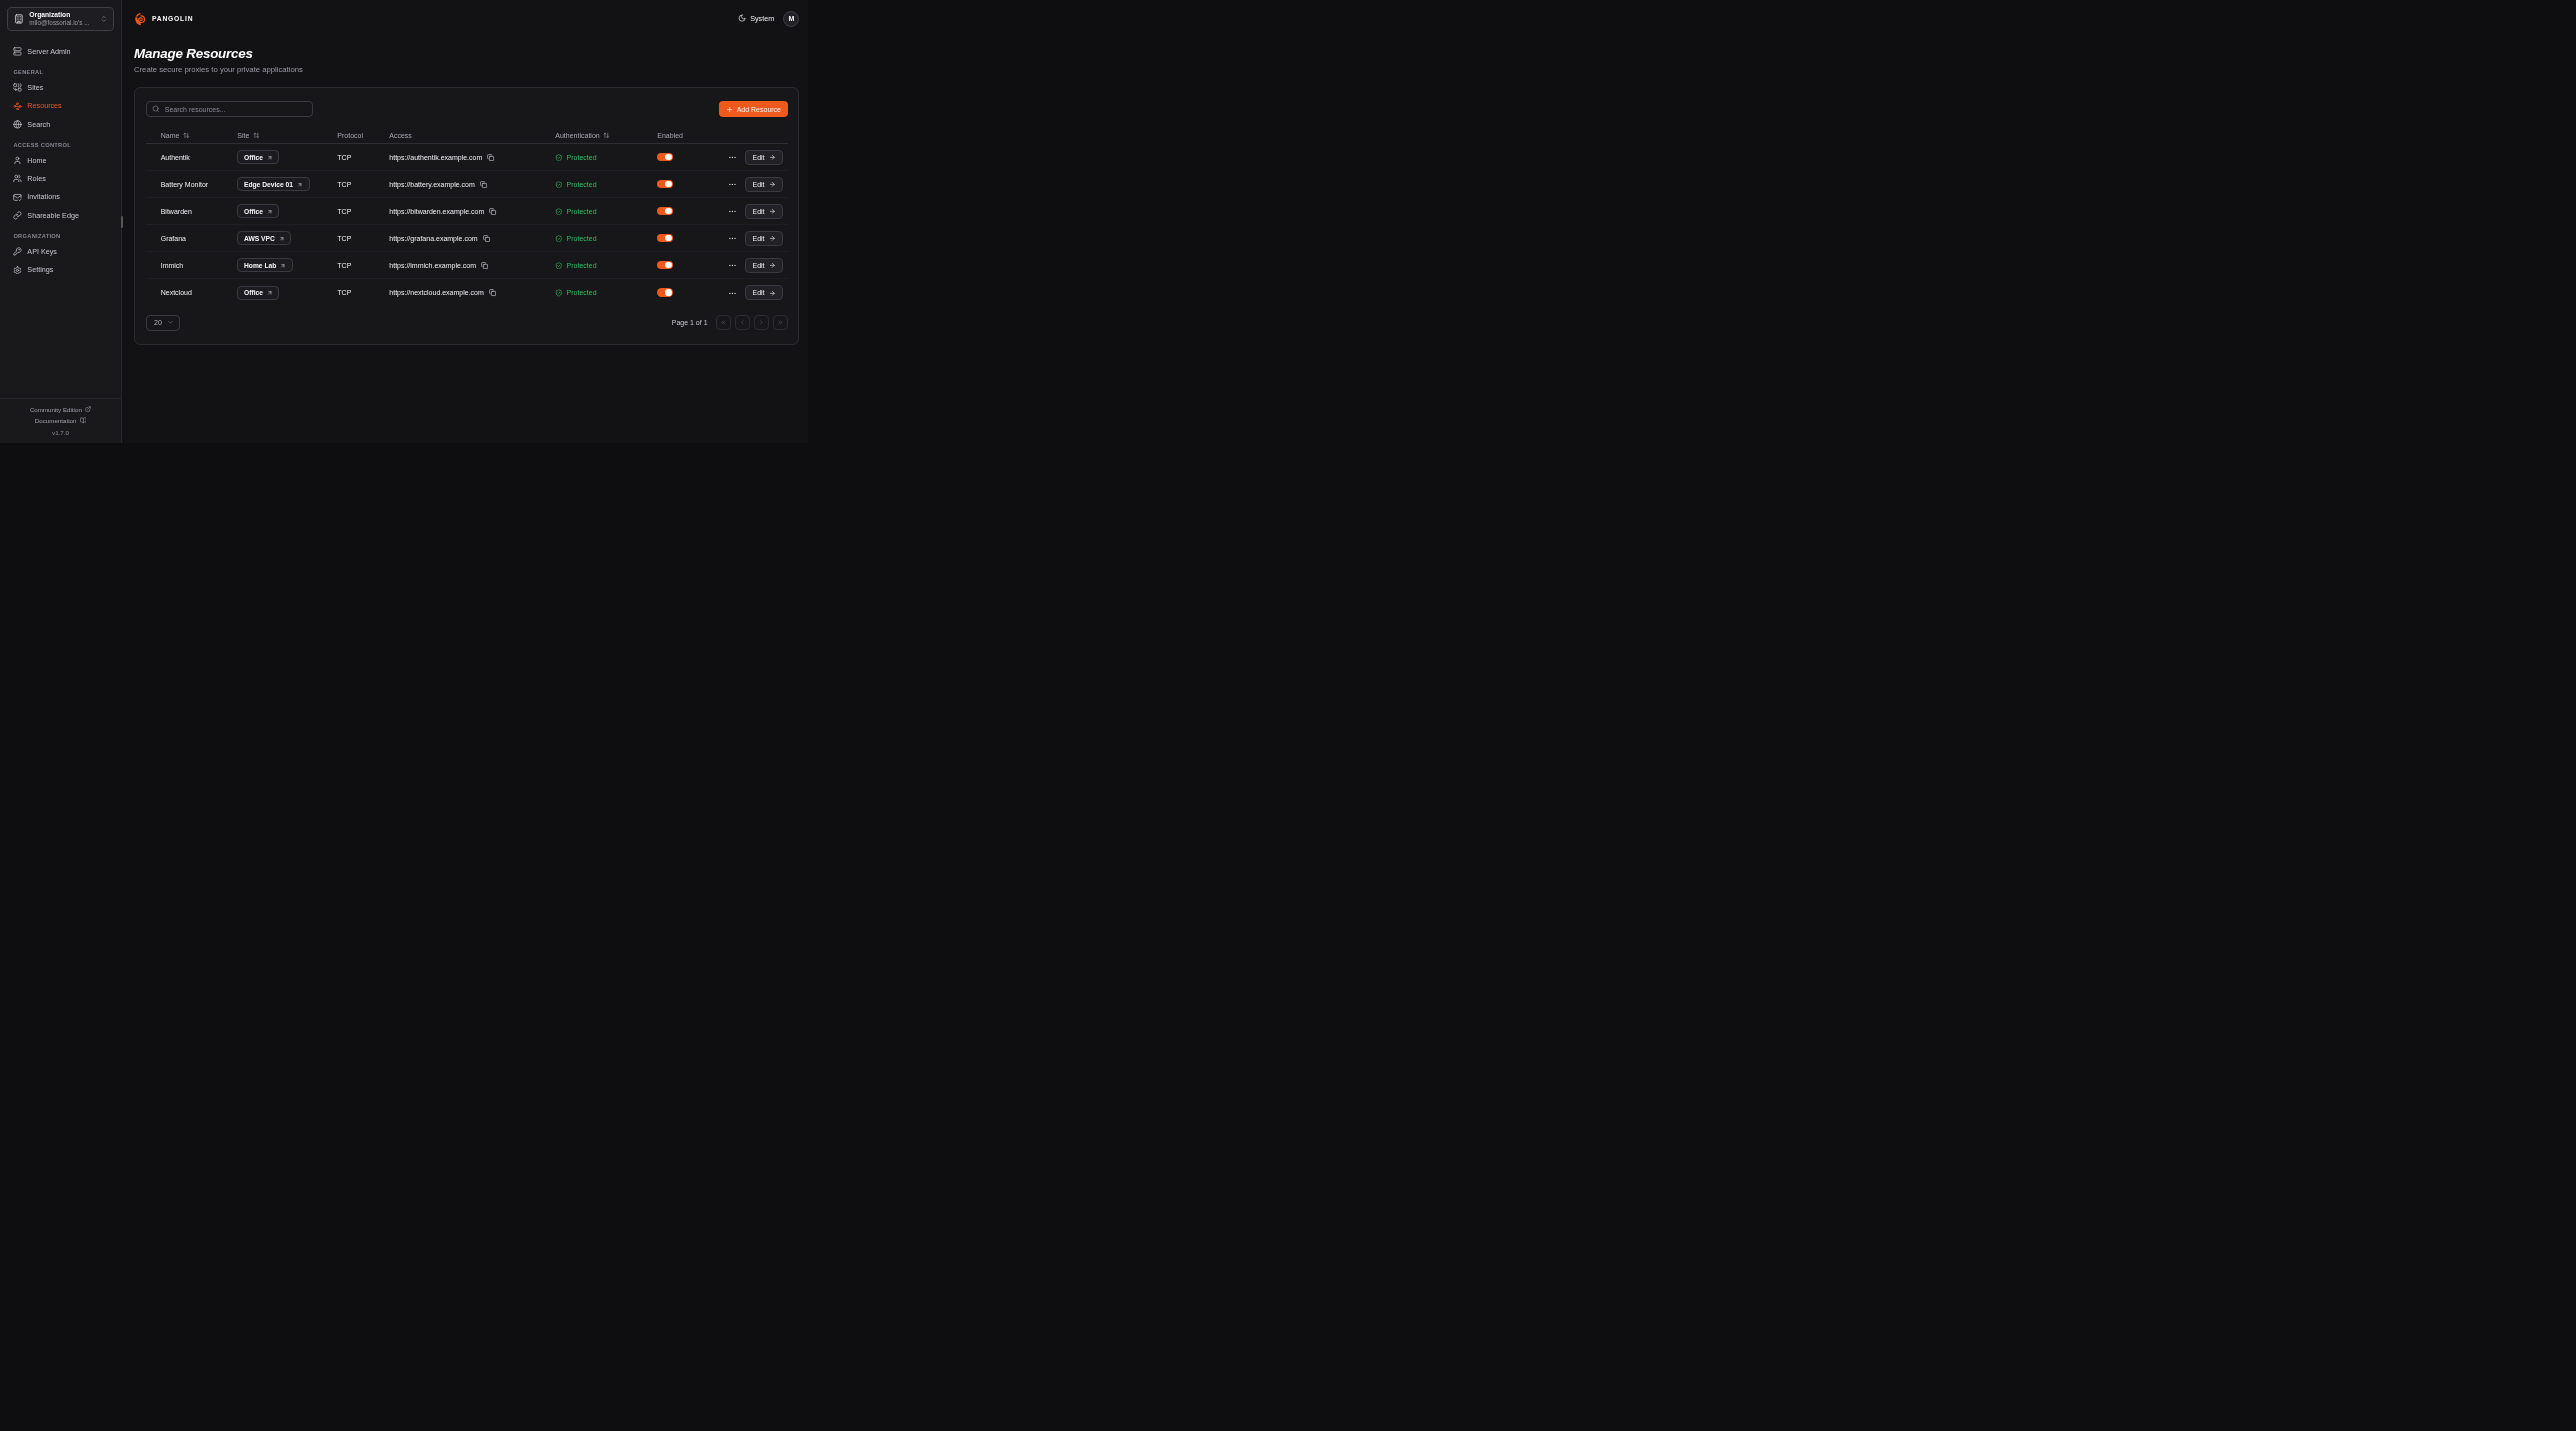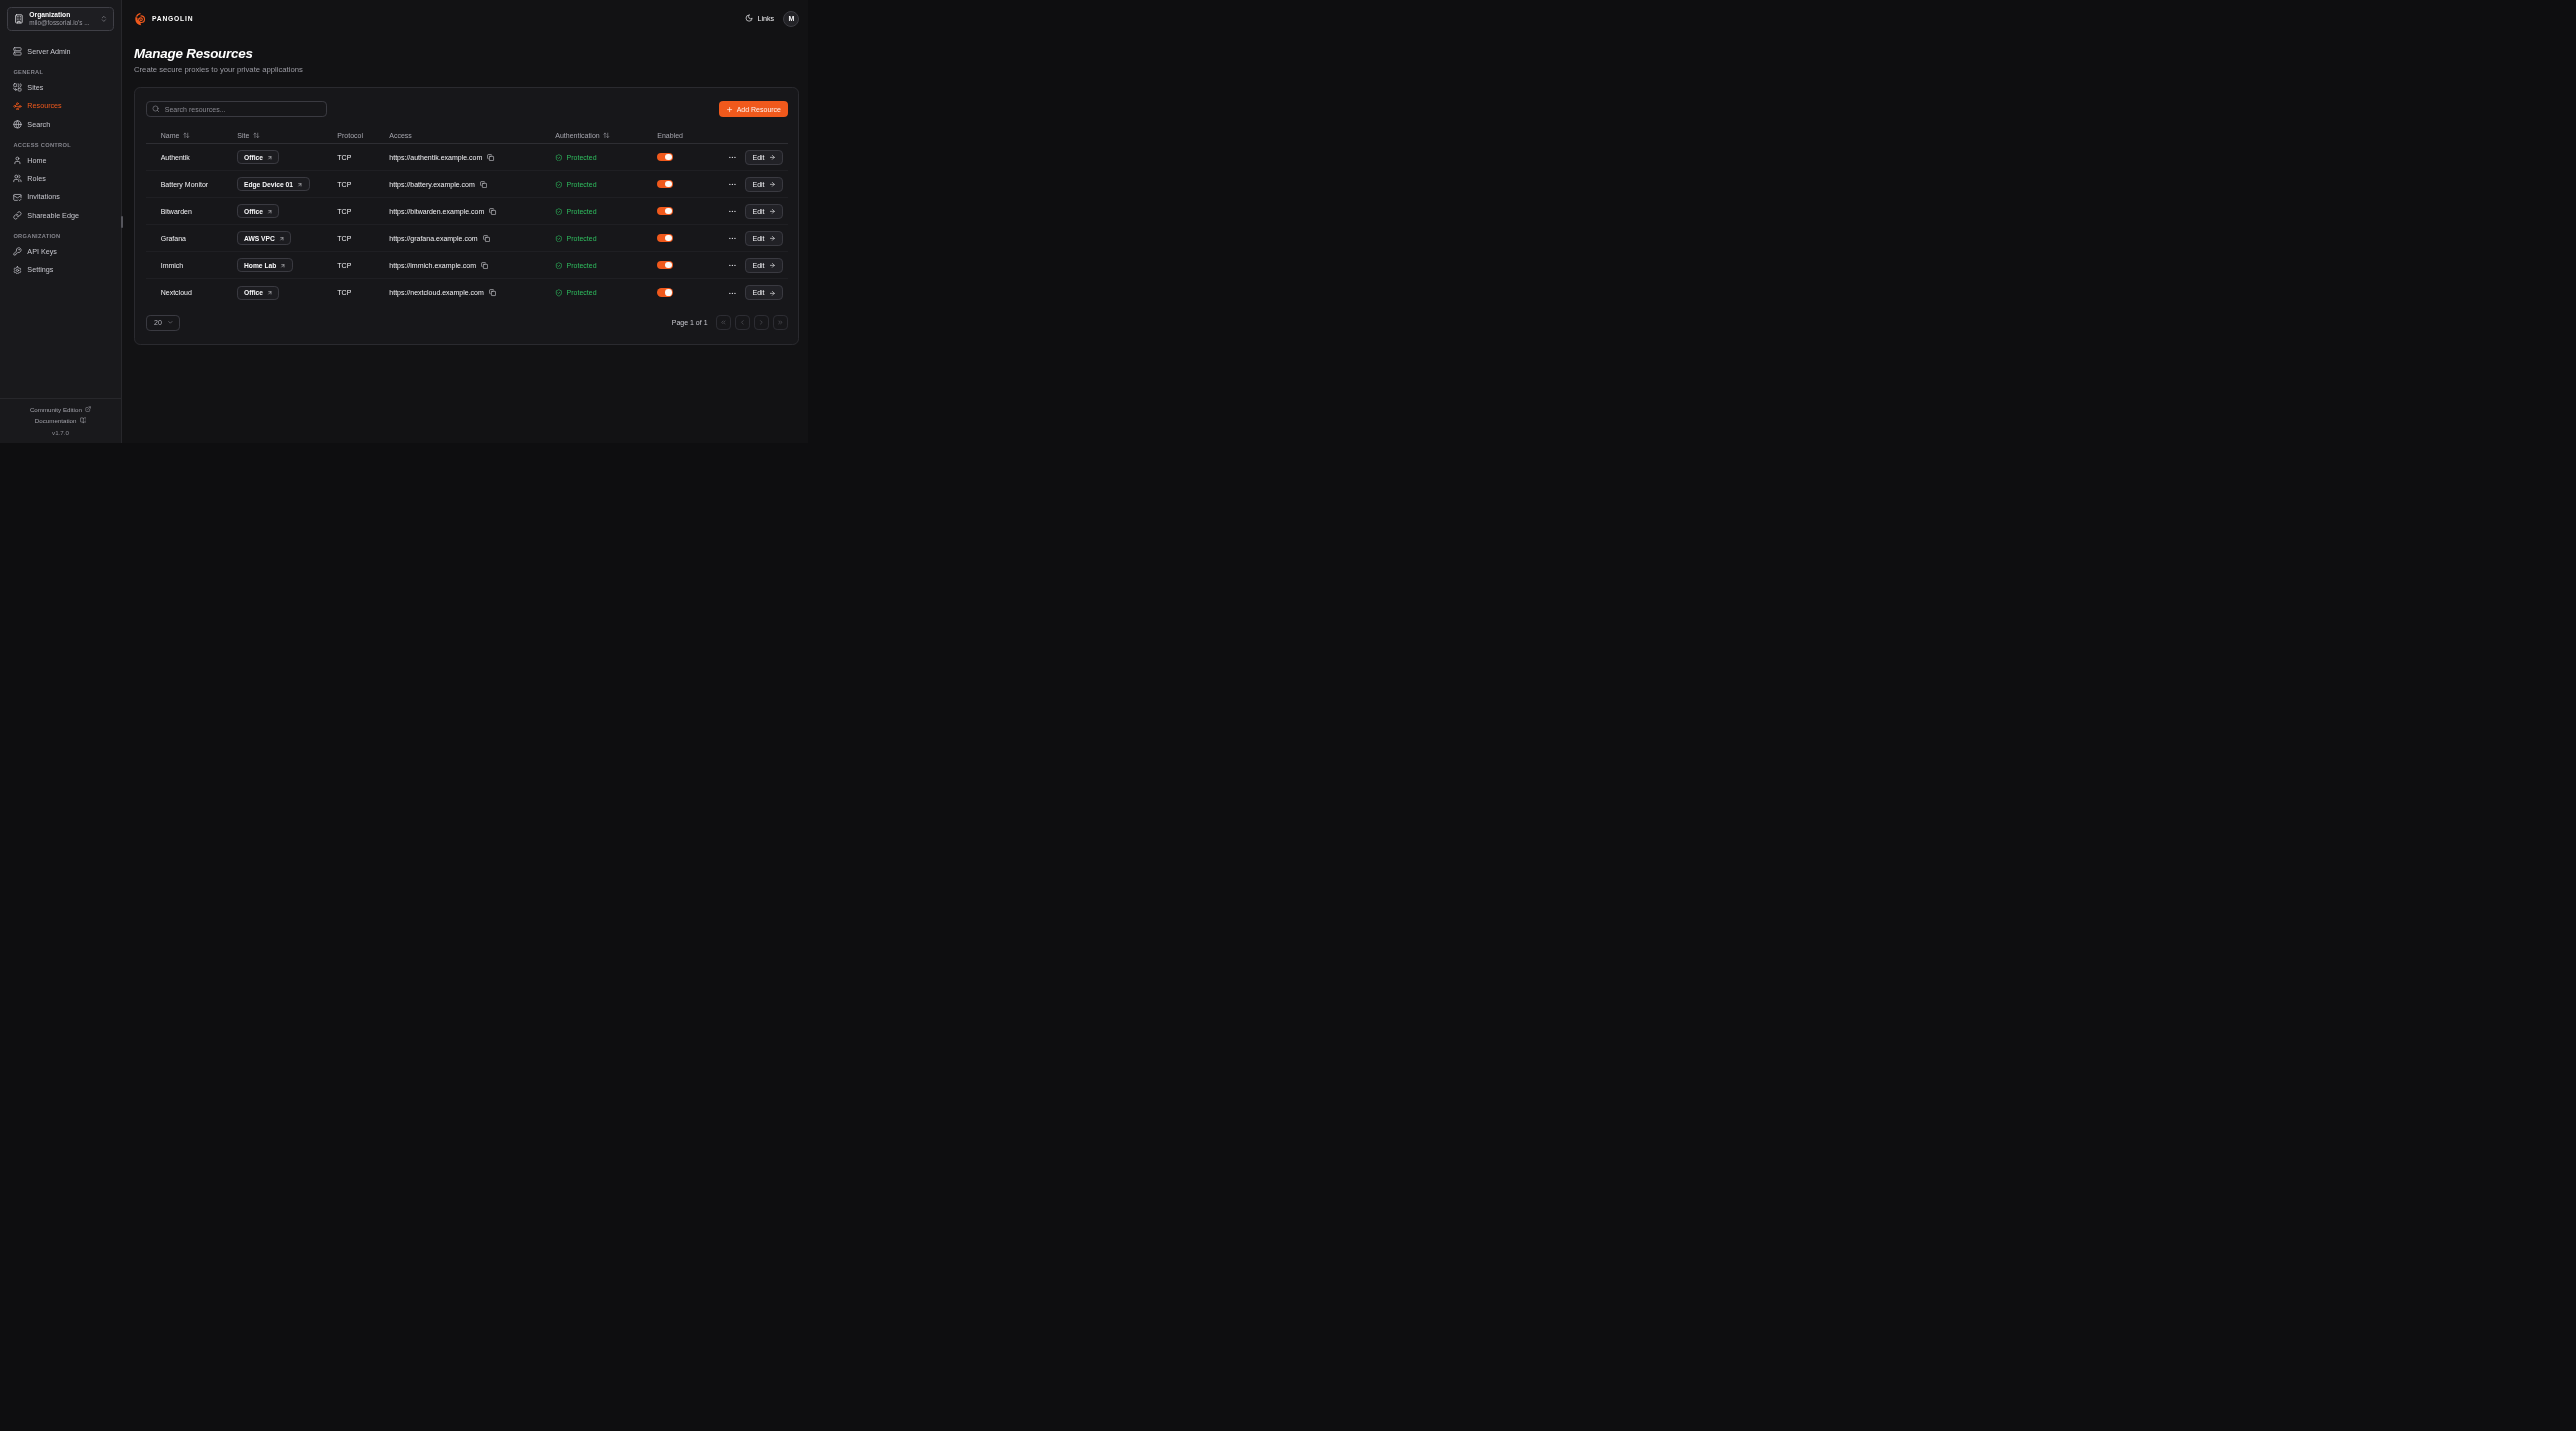--- a/index.html
+++ b/index.html
@@ -343,7 +343,7 @@
           <svg viewBox="0 0 24 24">
               <use href="#i-moon"></use>
             </svg>
-          <span>Links</span>
+          <span>System</span>
         </div>
         <div class="avatar">
           <span>M</span>

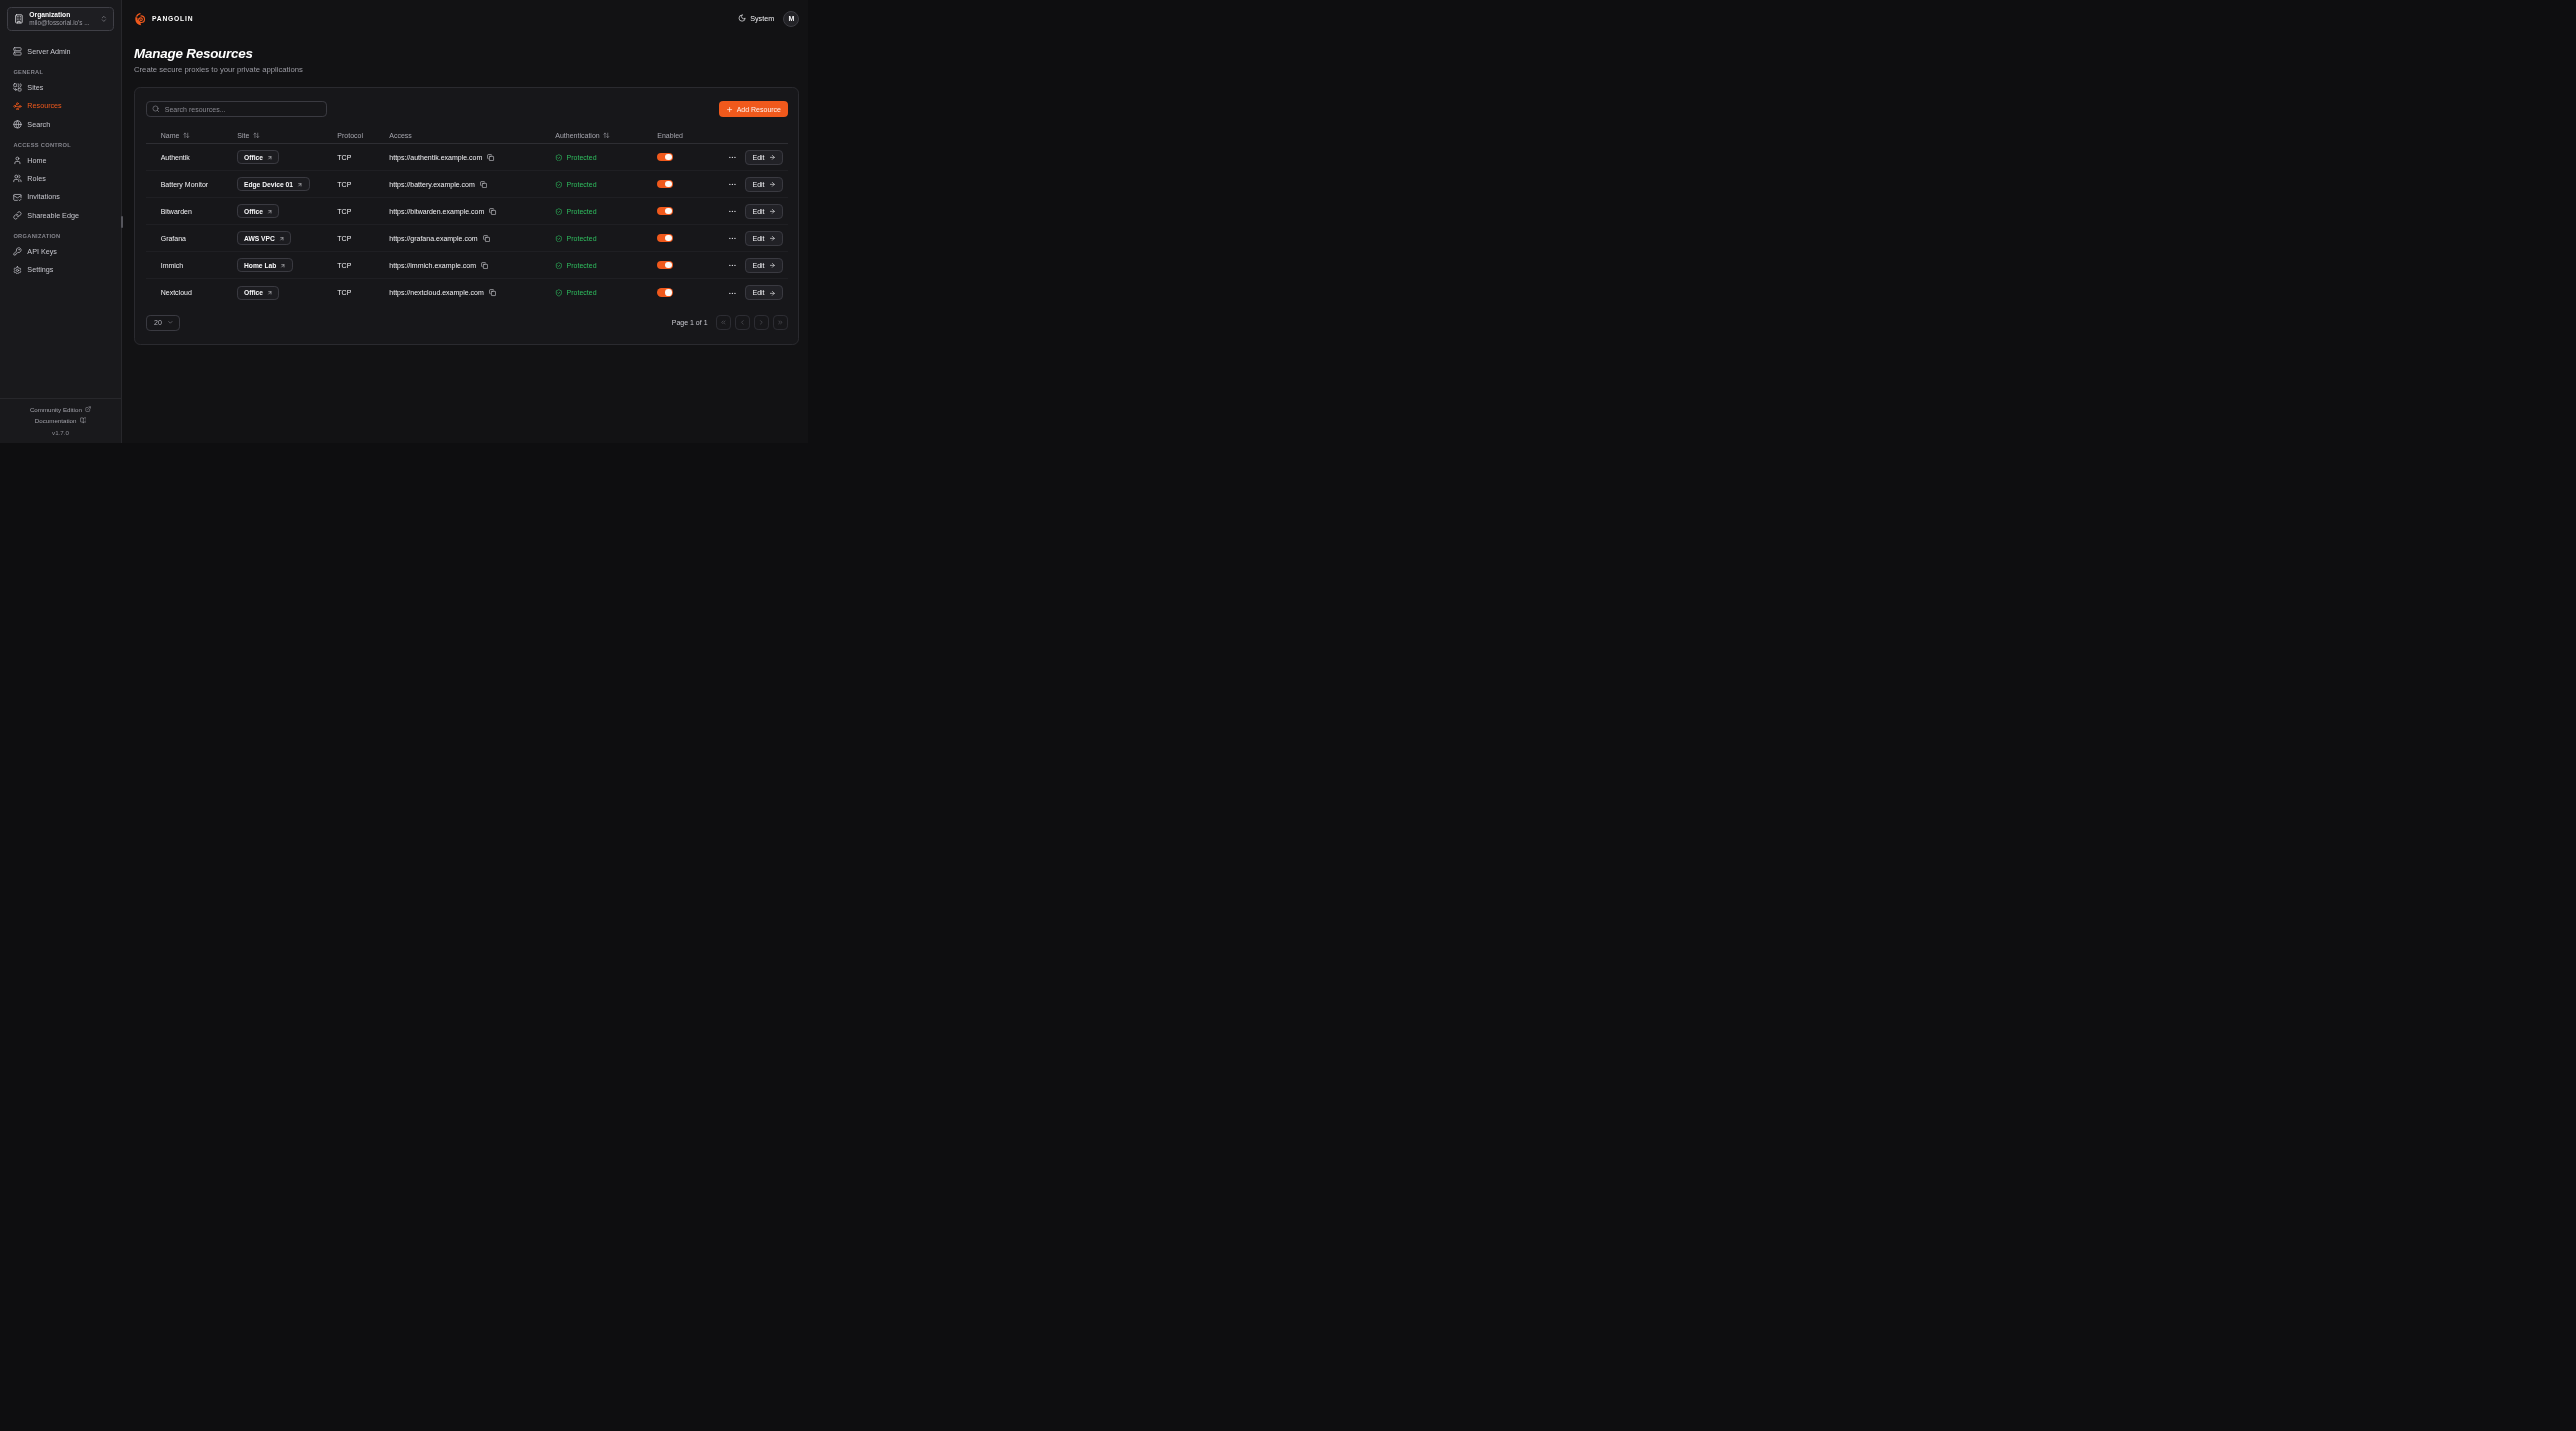--- a/index.html
+++ b/index.html
@@ -47,7 +47,7 @@
   
   .card { margin-top:12.4px; background:#17171A; border:0.5px solid #2A2A2F; border-radius:6.2px; padding:13.4px 10.8px 13.4px 11.3px; }
   .card-toolbar { display:flex; align-items:center; justify-content:space-between; }
-  .search-box { position:relative; width:181px; }
+  .search-box { position:relative; width:167px; }
   .search-box svg { position:absolute; left:5.7px; top:4.1px; width:7.7px; height:7.7px; stroke:#8A8A92; }
   .search-box input { width:100%; height:16px; background:transparent; border:0.5px solid #3A3A41; border-radius:4.1px; padding:0 5.2px 0 17.5px; font-size:7px; color:#E8E8EC; font-family:"Liberation Sans", sans-serif; outline:none; }
   .search-box input::placeholder { color:#8A8A92; }

